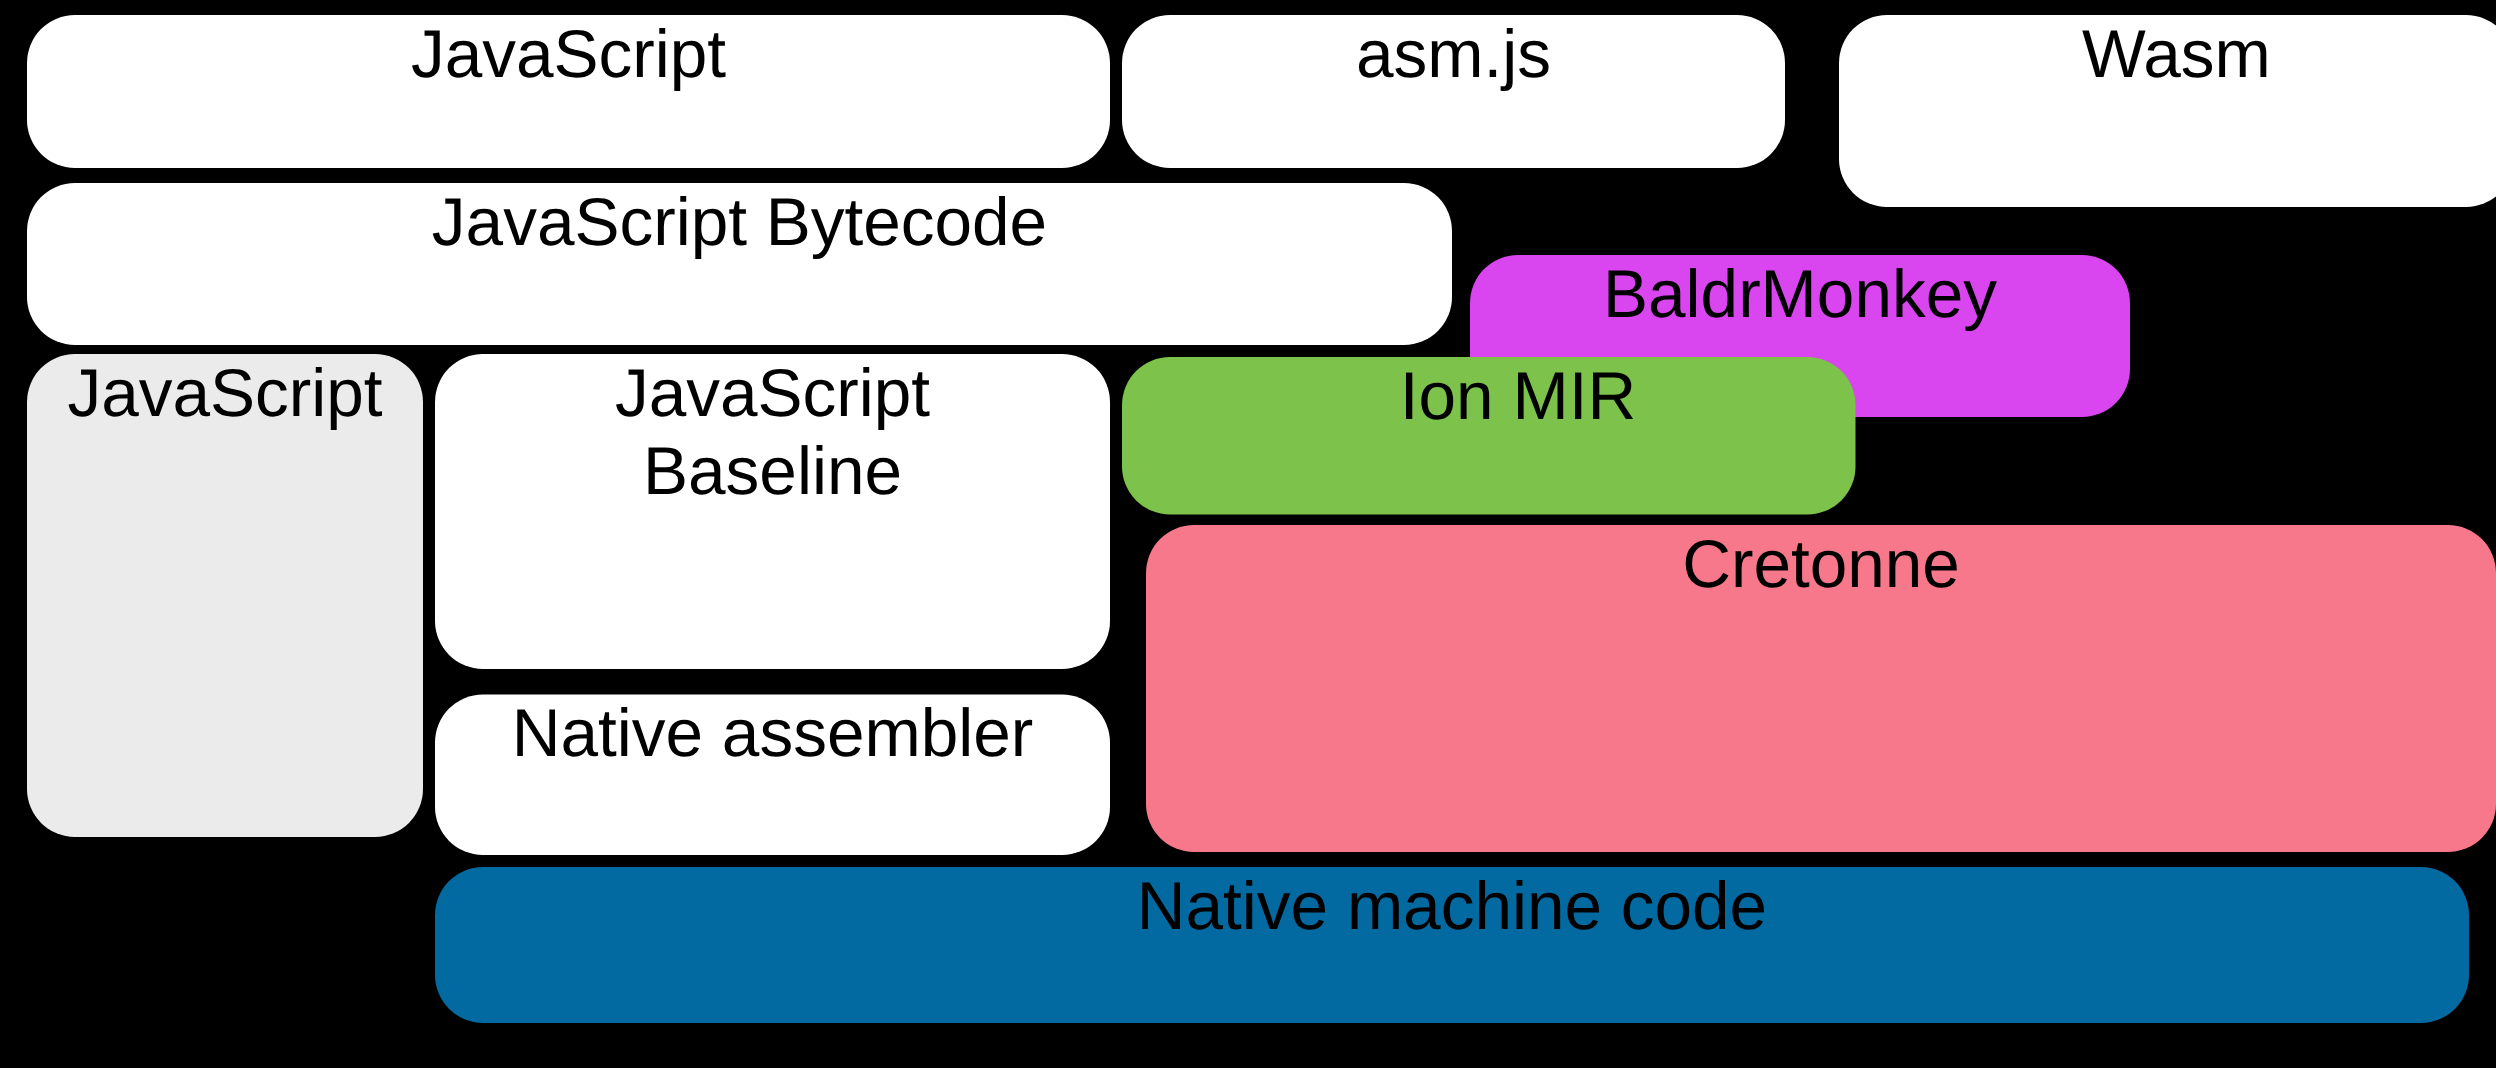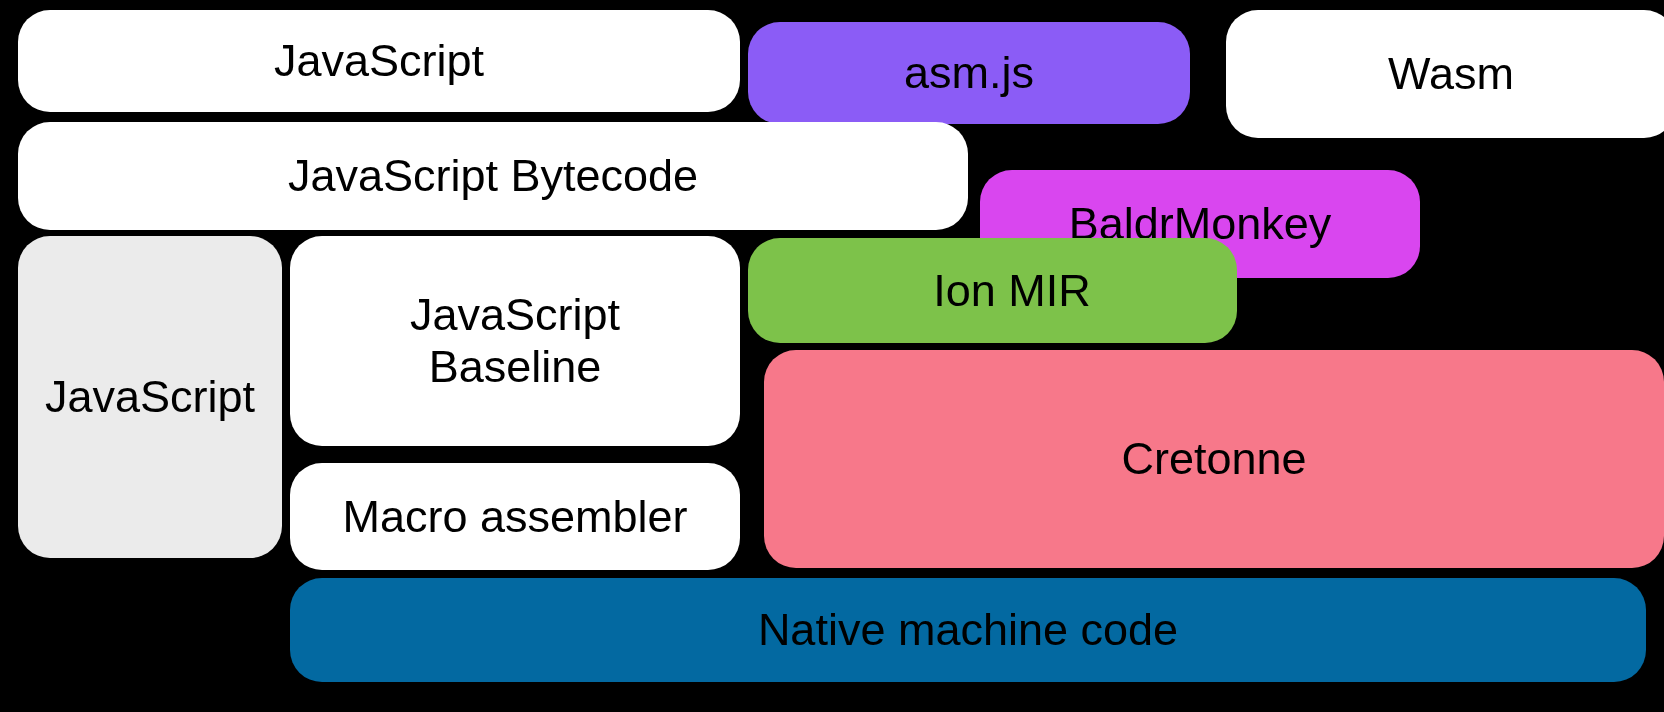--- a/index.html
+++ b/index.html
@@ -21,7 +21,7 @@
     background: #FFFFFF;
     color: #000000;
     display: flex;
-    align-items: center;
+    align-items: flex-start;
     justify-content: center;
     text-align: center;
     font-size: 45px;

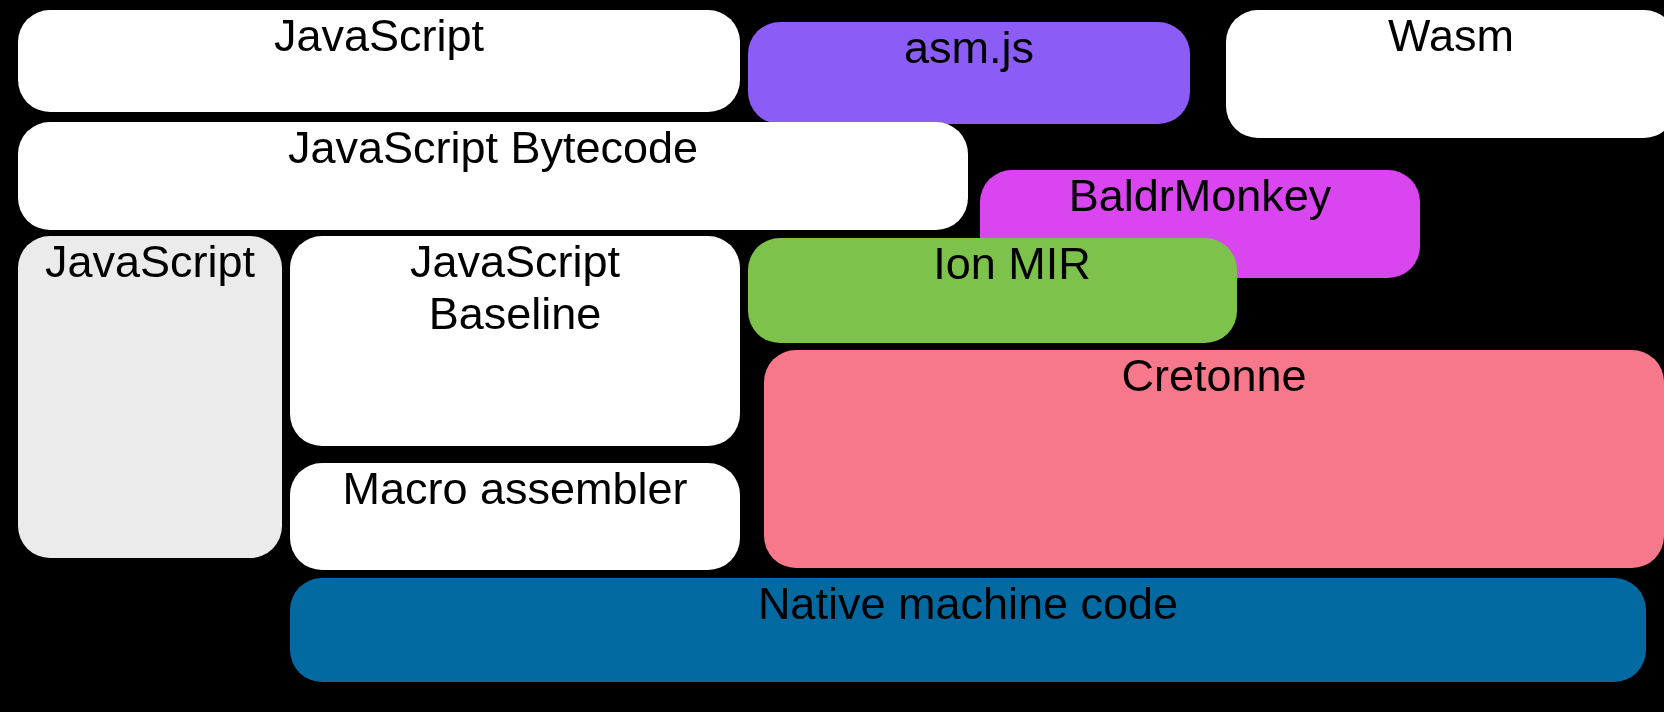--- a/index.html
+++ b/index.html
@@ -51,7 +51,7 @@
     <span class="label">JavaScript</span>
   </div>
 
-  <div class="node n-asmjs" style="background: #8b5cf6; margin-top: 12px;">
+  <div class="node n-asmjs" style="background: #ffffff;">
     <span class="label">asm.js</span>
   </div>
 

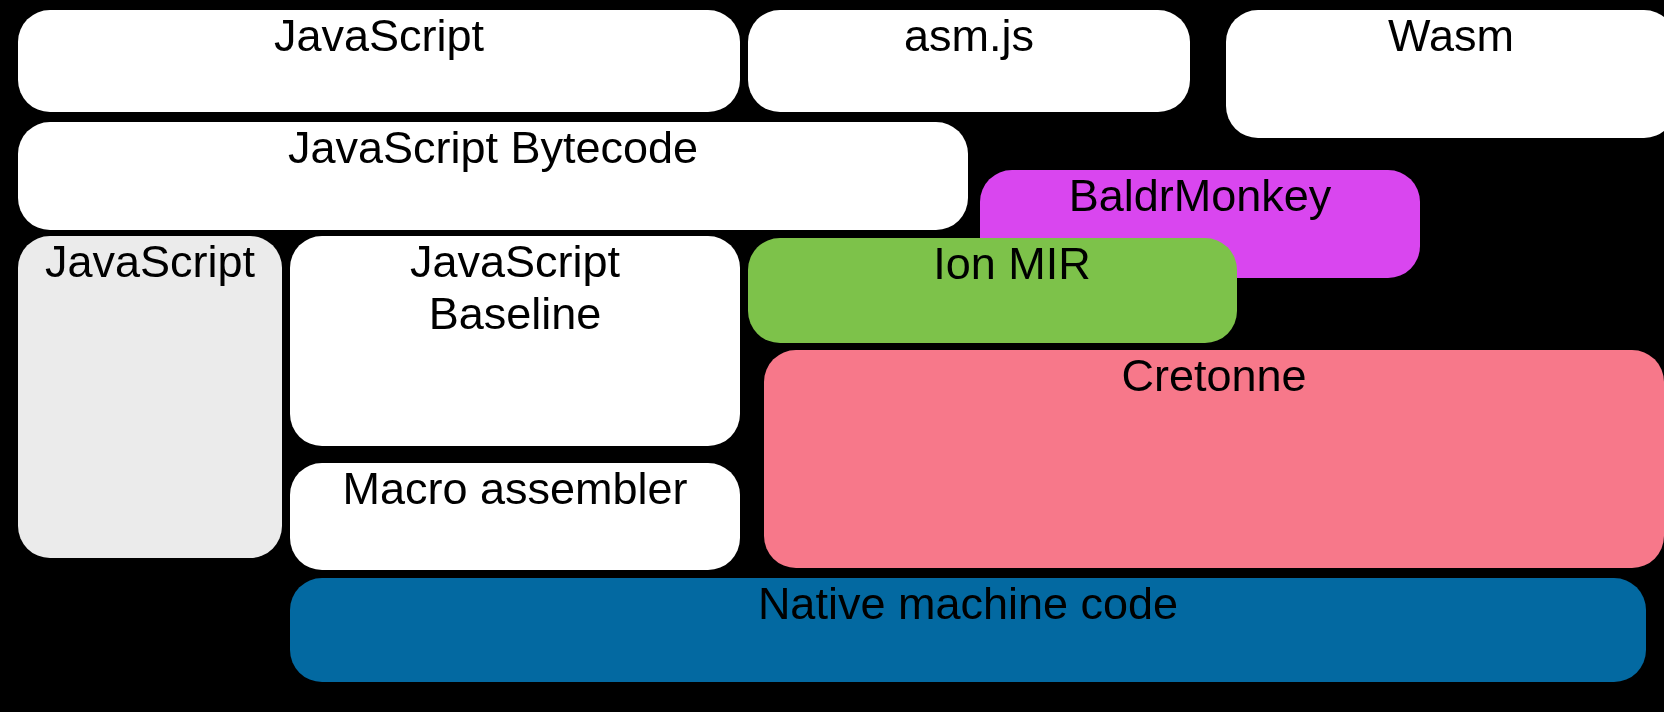--- a/index.html
+++ b/index.html
@@ -84,7 +84,7 @@
   </div>
 
   <div class="node n-macro" style="background: rgb(255, 255, 255);">
-    <span class="label">Macro assembler</span>
+    <span class="label">Native assembler</span>
   </div>
 
   <div class="node n-native" style="background: #0369a1;">

